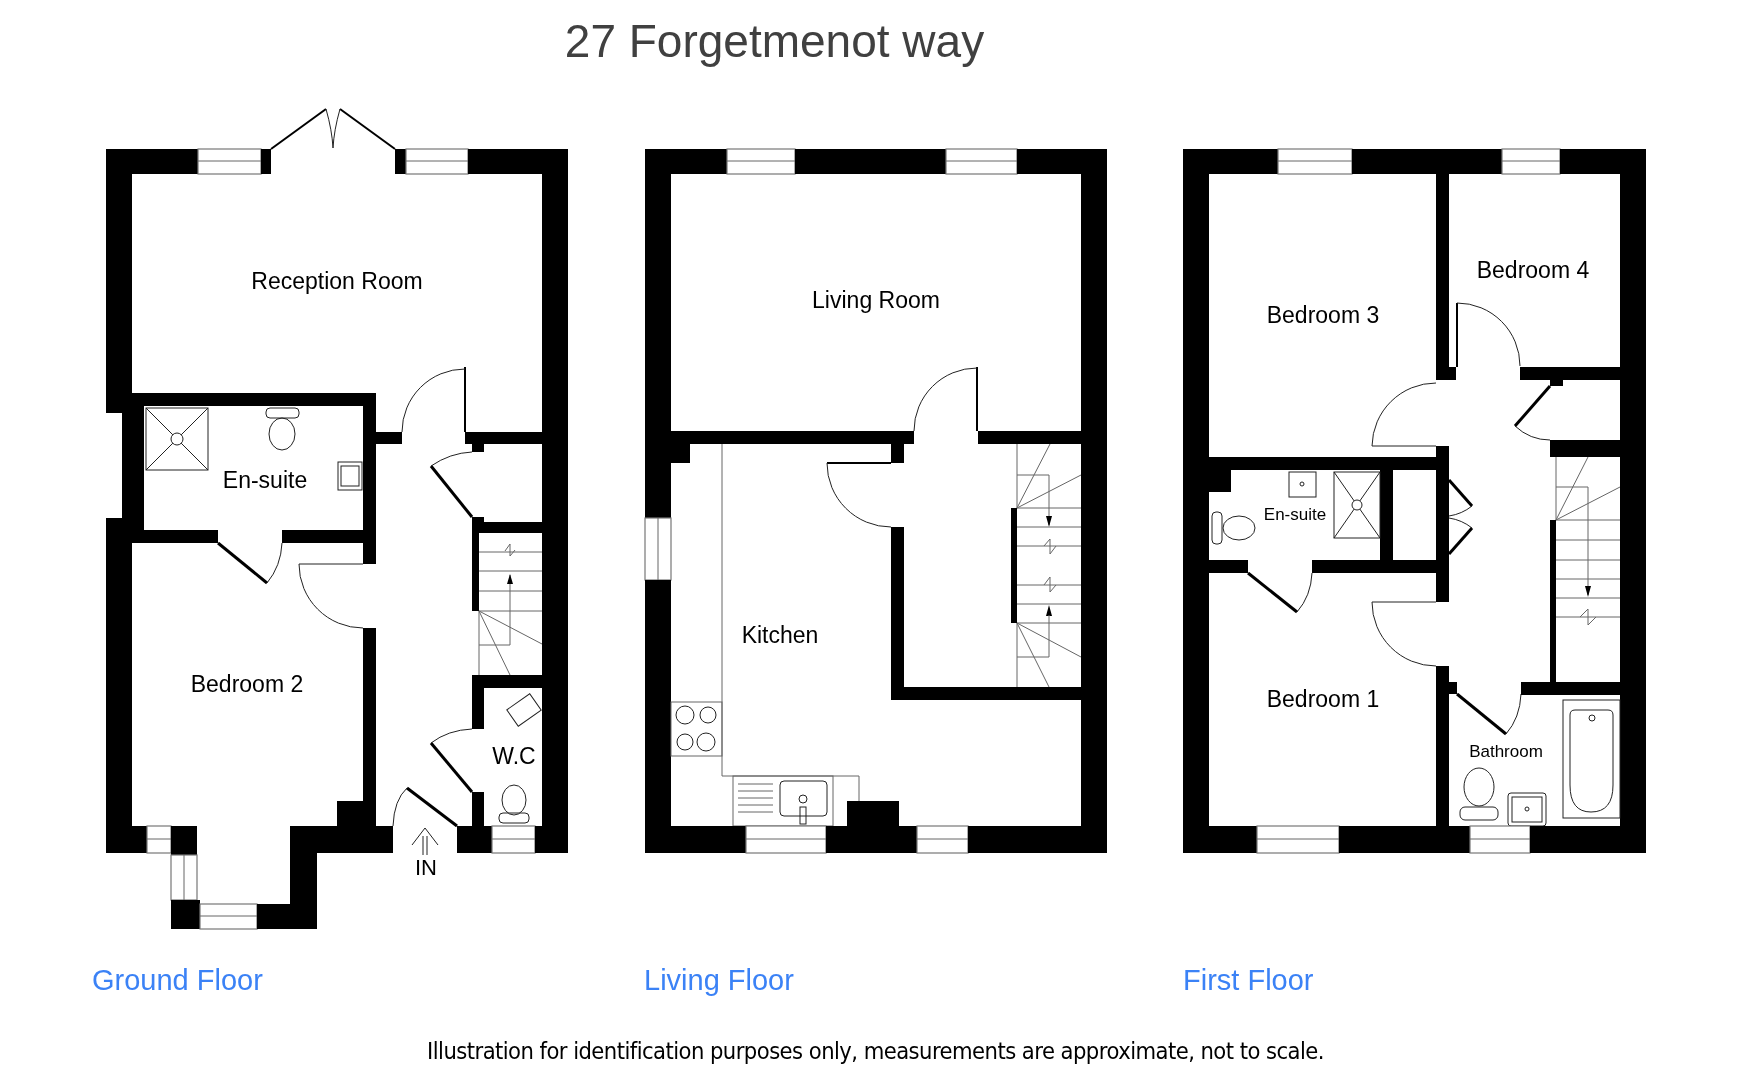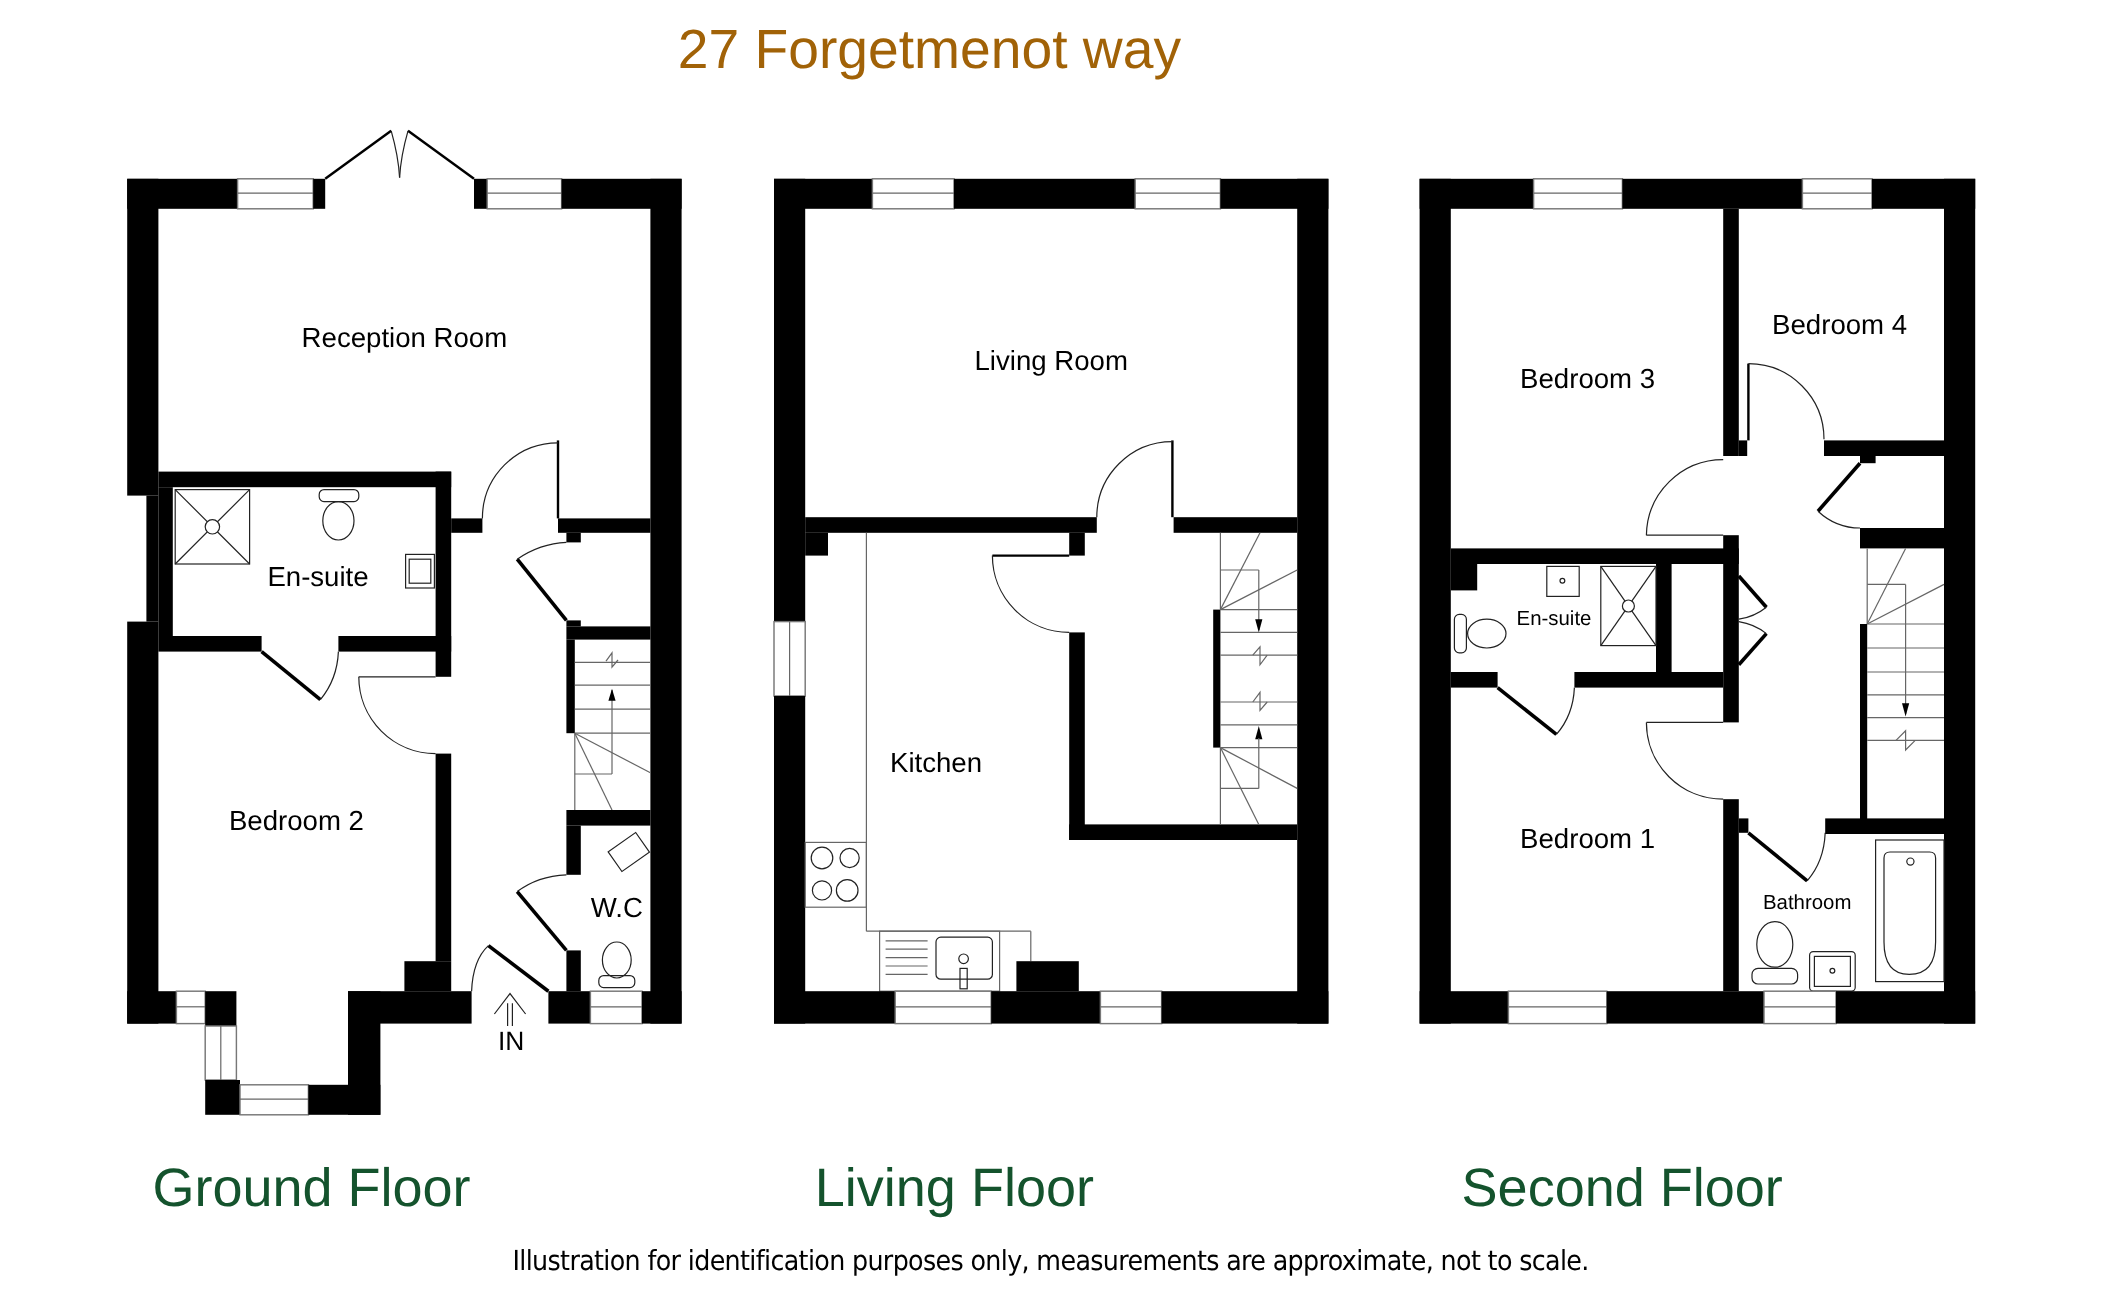--- a/index.html
+++ b/index.html
@@ -4,7 +4,7 @@
 <style>
   html, body { margin: 0; padding: 0; background: #ffffff; }
   body { width: 1751px; height: 1080px; position: relative; overflow: hidden; font-family: "Liberation Sans", sans-serif; }
-  .title { position: absolute; left: 0; width: 1549px; top: 14px; text-align: center; font-size: 46px; color: #a16207; font-family: "Liberation Sans", sans-serif; }
+  .title { position: absolute; left: 0; width: 1549px; top: 14px; text-align: center; font-size: 46px; color: #404040; font-family: "Liberation Sans", sans-serif; }
   .floor-label { position: absolute; top: 964px; font-size: 45px; color: #14532d; font-family: "Liberation Sans", sans-serif; margin-left: 35px; }
   .disclaimer { position: absolute; left: 0; width: 1751px; top: 1038px; text-align: center; font-size: 23px; color: #000; font-family: "DejaVu Sans", sans-serif; letter-spacing: -0.6px; transform: scaleX(0.92); }
   svg.plan { position: absolute; left: 0; top: 0; }

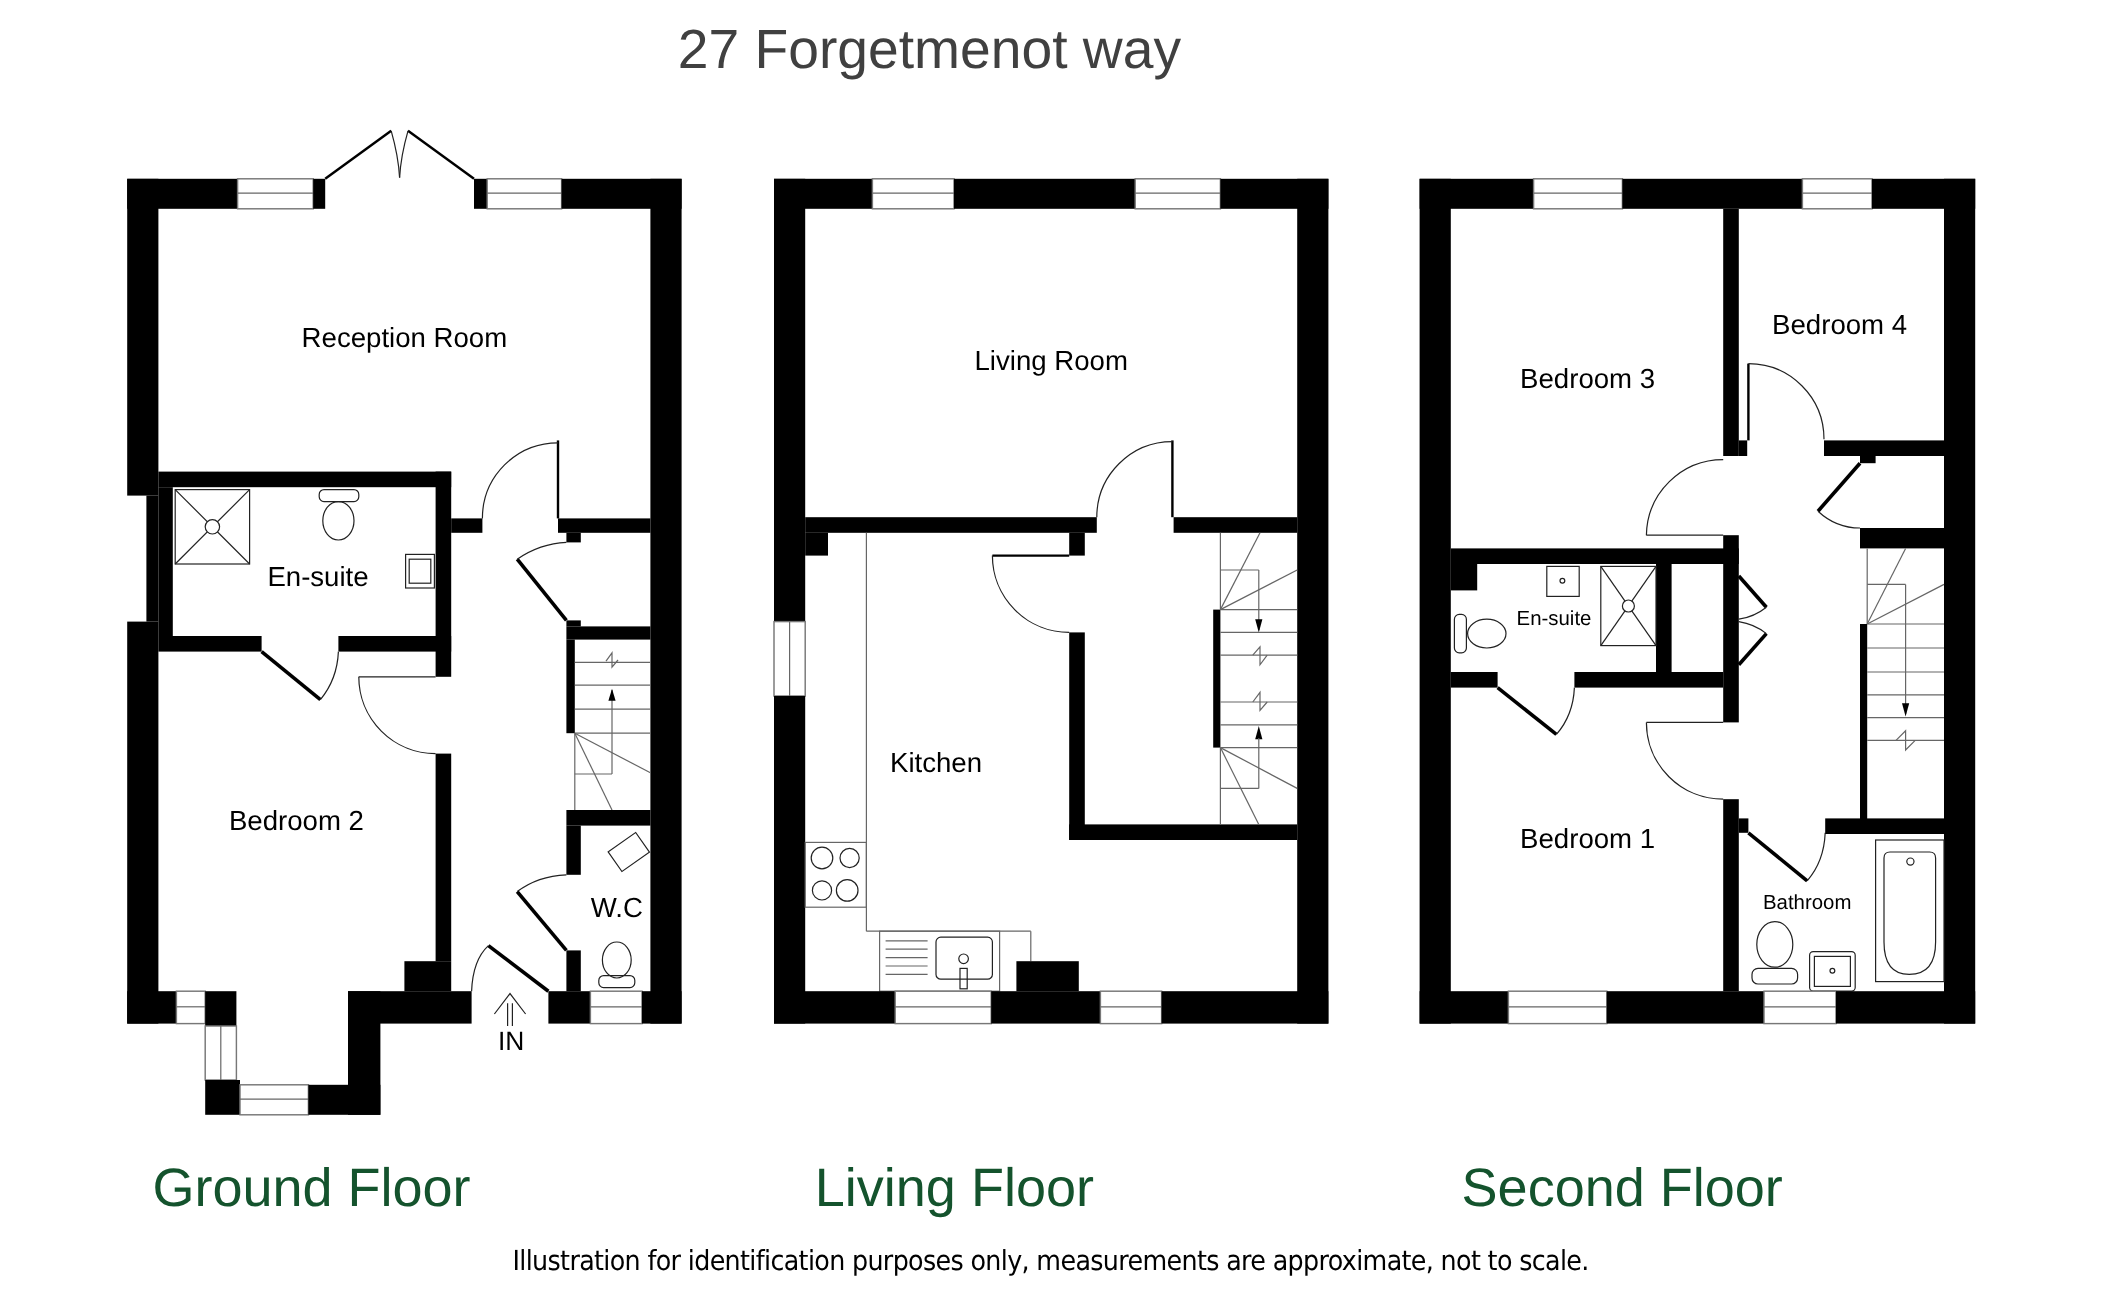--- a/index.html
+++ b/index.html
@@ -5,7 +5,7 @@
   html, body { margin: 0; padding: 0; background: #ffffff; }
   body { width: 1751px; height: 1080px; position: relative; overflow: hidden; font-family: "Liberation Sans", sans-serif; }
   .title { position: absolute; left: 0; width: 1549px; top: 14px; text-align: center; font-size: 46px; color: #404040; font-family: "Liberation Sans", sans-serif; }
-  .floor-label { position: absolute; top: 964px; font-size: 45px; color: #14532d; font-family: "Liberation Sans", sans-serif; margin-left: 35px; }
+  .floor-label { position: absolute; top: 964px; font-size: 29px; color: #3b82f6; font-family: "Liberation Sans", sans-serif; }
   .disclaimer { position: absolute; left: 0; width: 1751px; top: 1038px; text-align: center; font-size: 23px; color: #000; font-family: "DejaVu Sans", sans-serif; letter-spacing: -0.6px; transform: scaleX(0.92); }
   svg.plan { position: absolute; left: 0; top: 0; }
   .wall { fill: #000; }

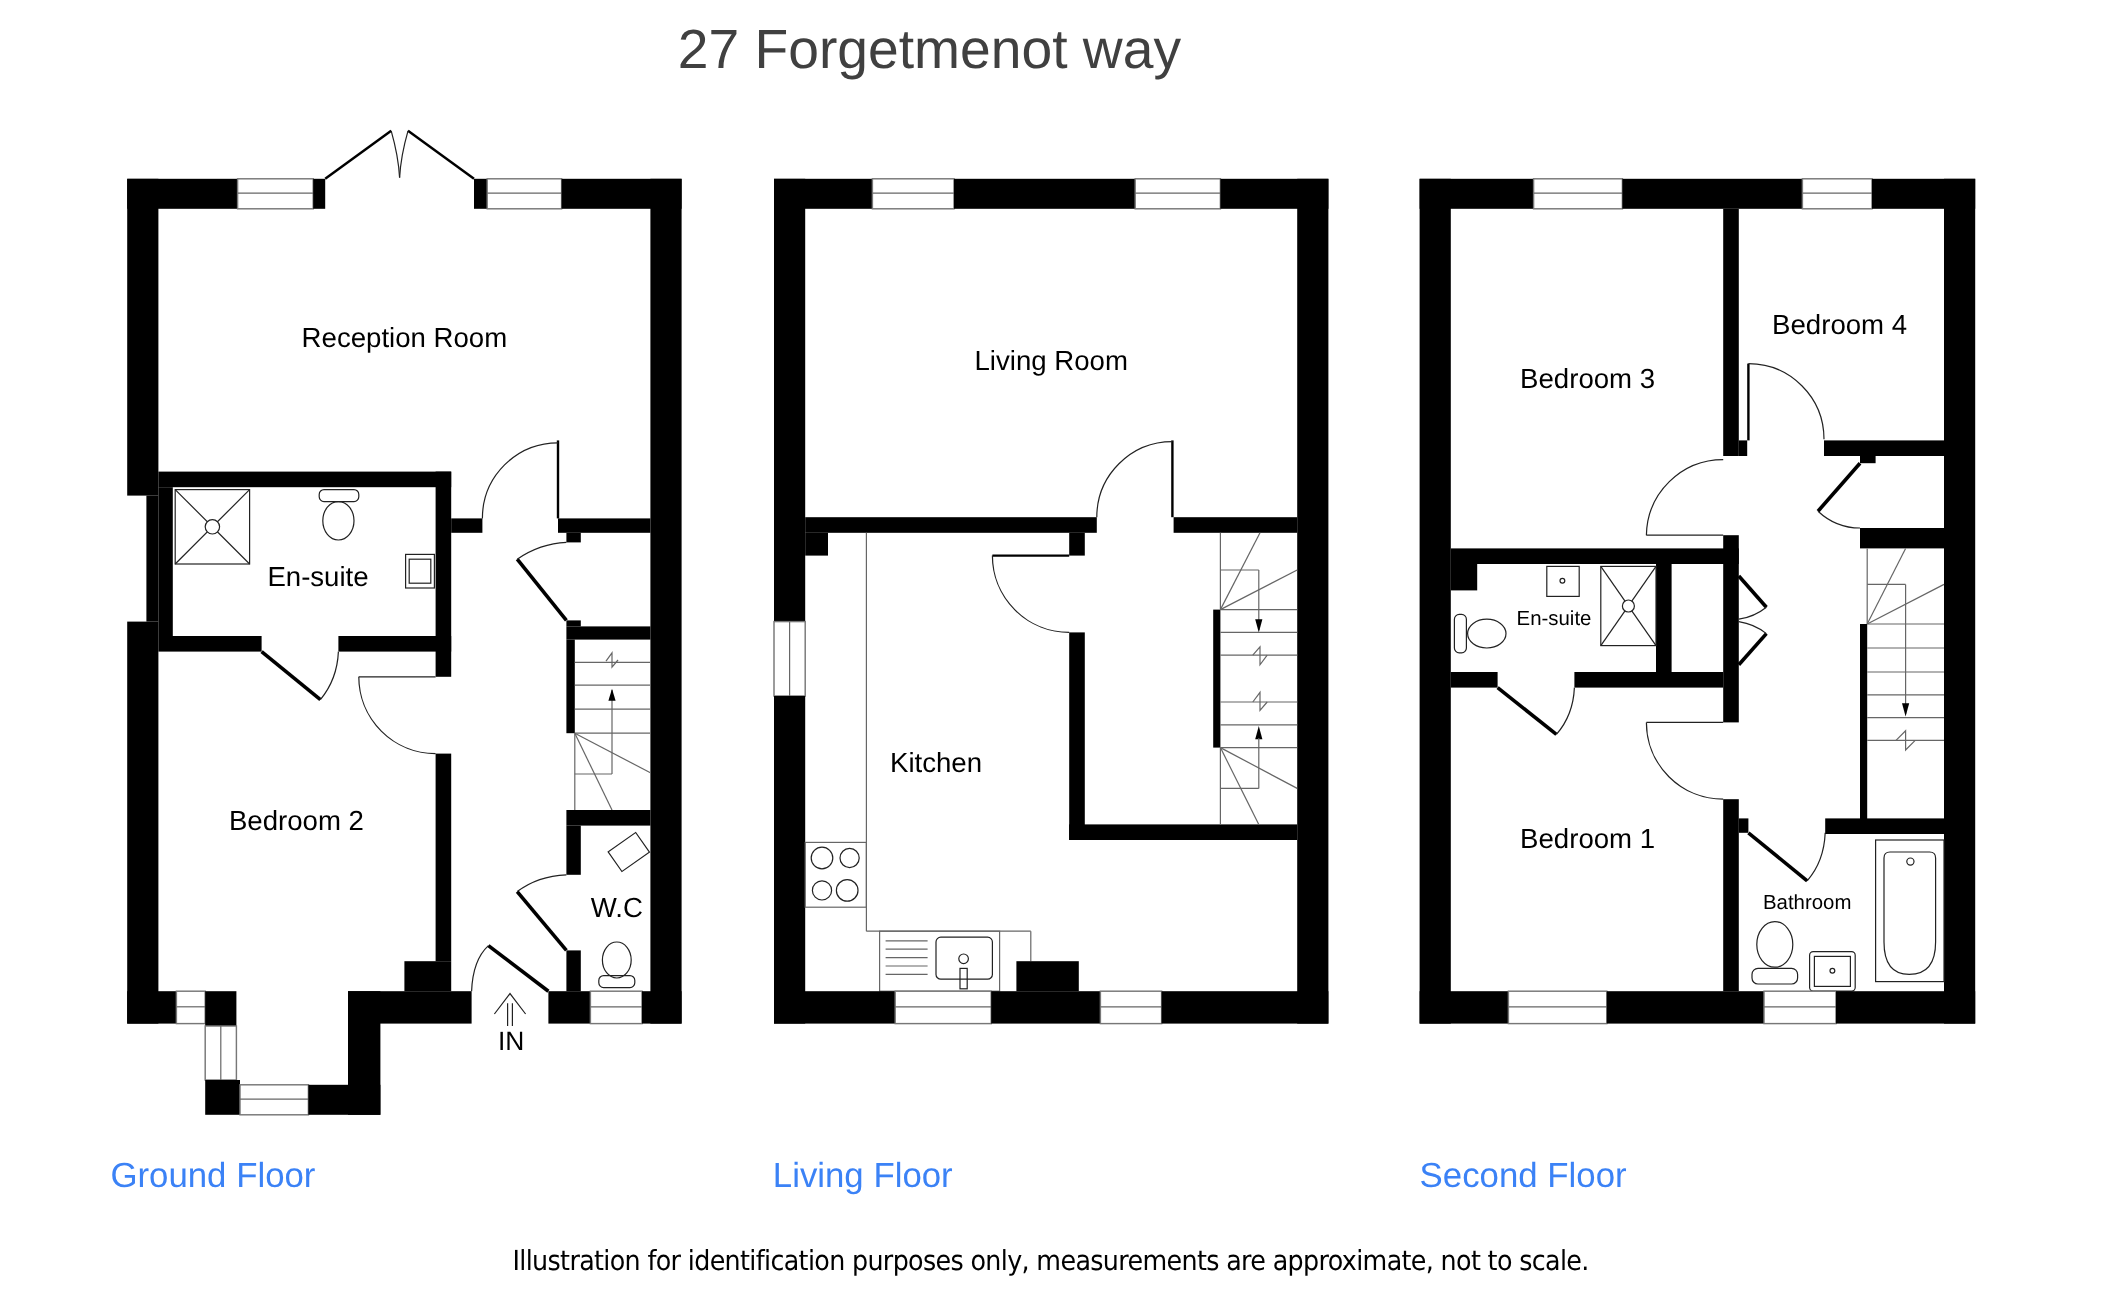--- a/index.html
+++ b/index.html
@@ -349,7 +349,7 @@
 
 <div class="floor-label" style="left:92px;">Ground Floor</div>
 <div class="floor-label" style="left:644px;">Living Floor</div>
-<div class="floor-label" style="left:1183px;">Second Floor</div>
+<div class="floor-label" style="left:1183px;">First Floor</div>
 
 <div class="disclaimer">Illustration for identification purposes only, measurements are approximate, not to scale.</div>
 

